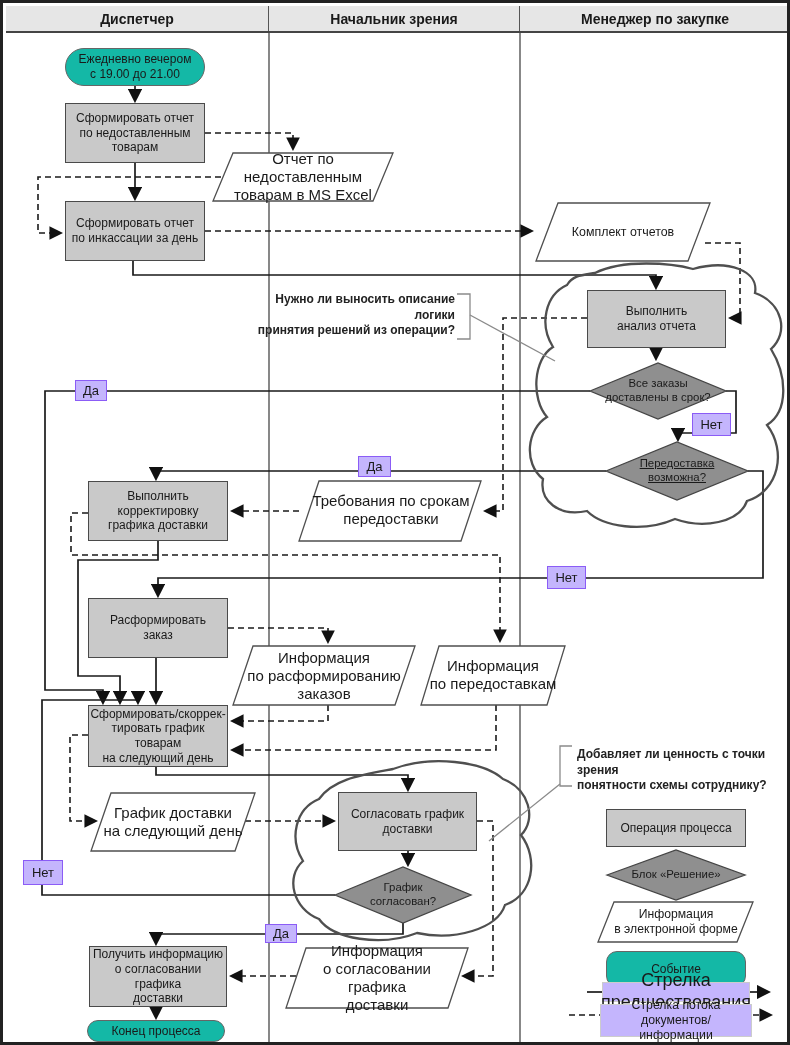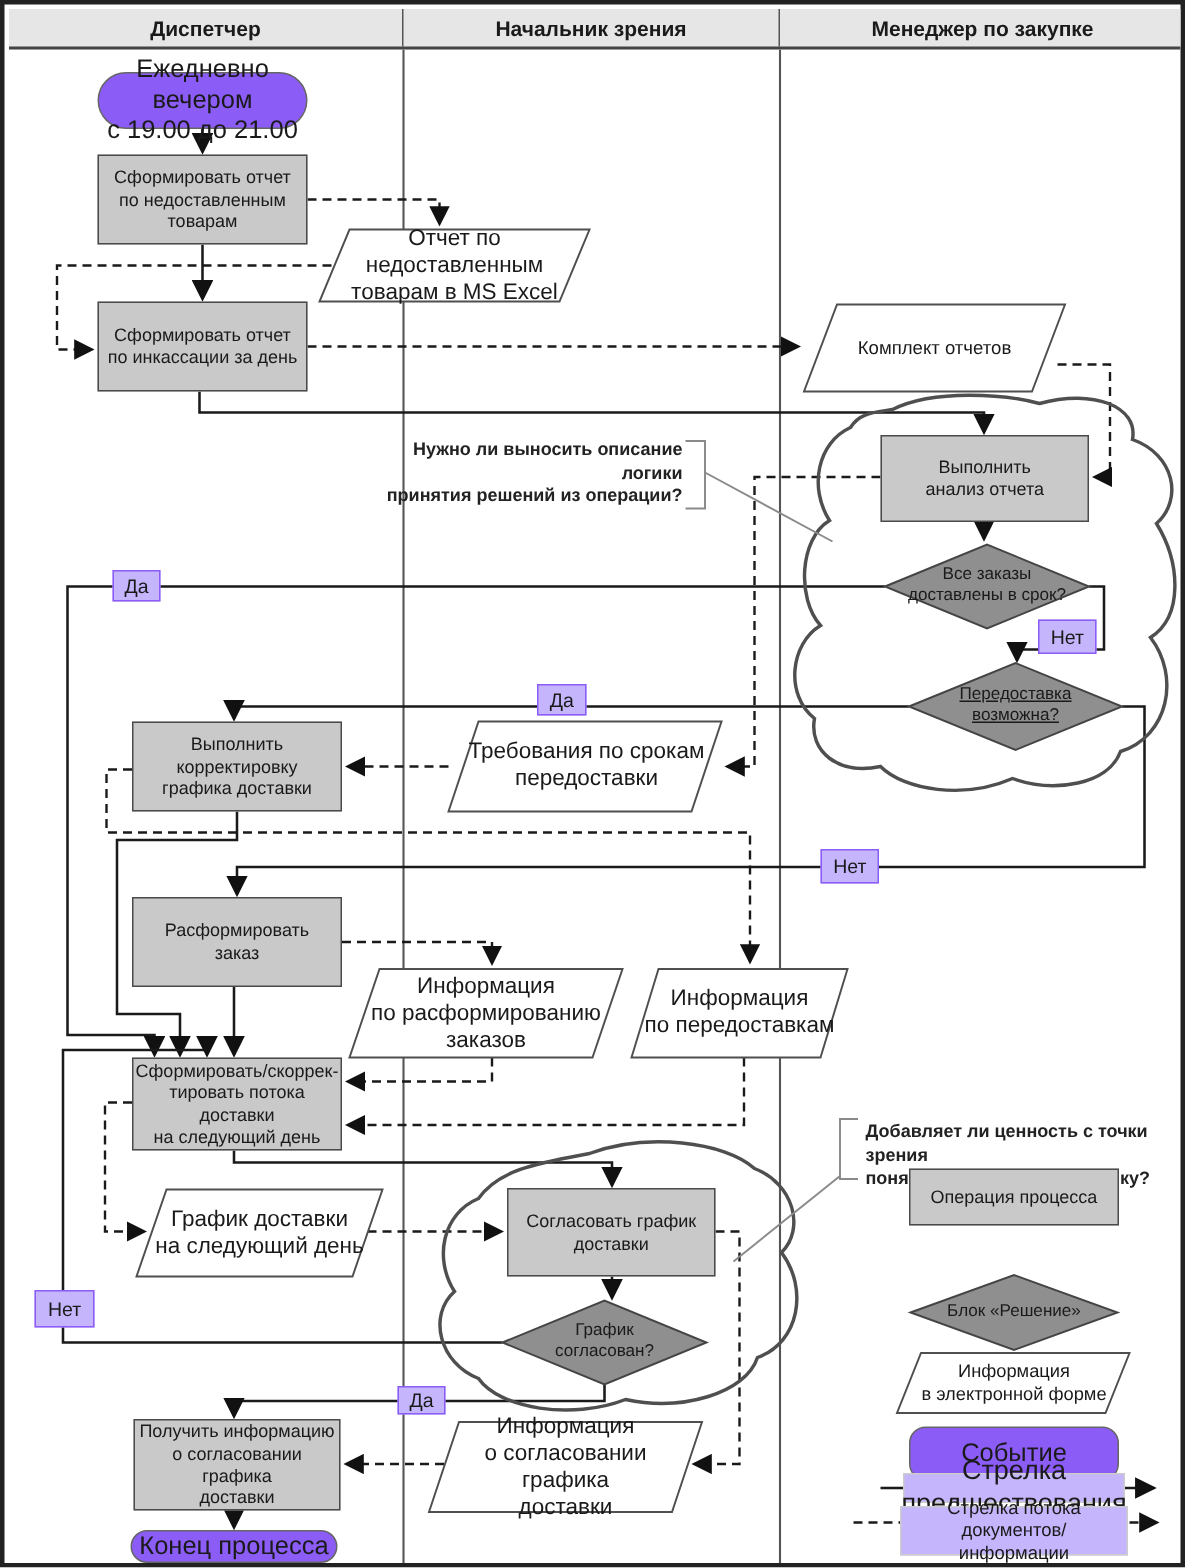--- a/index.html
+++ b/index.html
@@ -23,7 +23,7 @@
     line-height:1.22;
   }
   .box{background:#c9c9c9;border:1.5px solid #4a4a4a;font-size:12px;}
-  .event{background:#8b5cf6;border:1.5px solid #666;font-size:17px;}
+  .event{background:#14b8a6;border:1.5px solid #666;font-size:12px;}
   .olabel{font-size:15px;line-height:1.2;}
   .dlabel{font-size:11.4px;}
   .elabel{background:#c4b5fd;border:1px solid #8b5cf6;font-size:13px;z-index:4;}

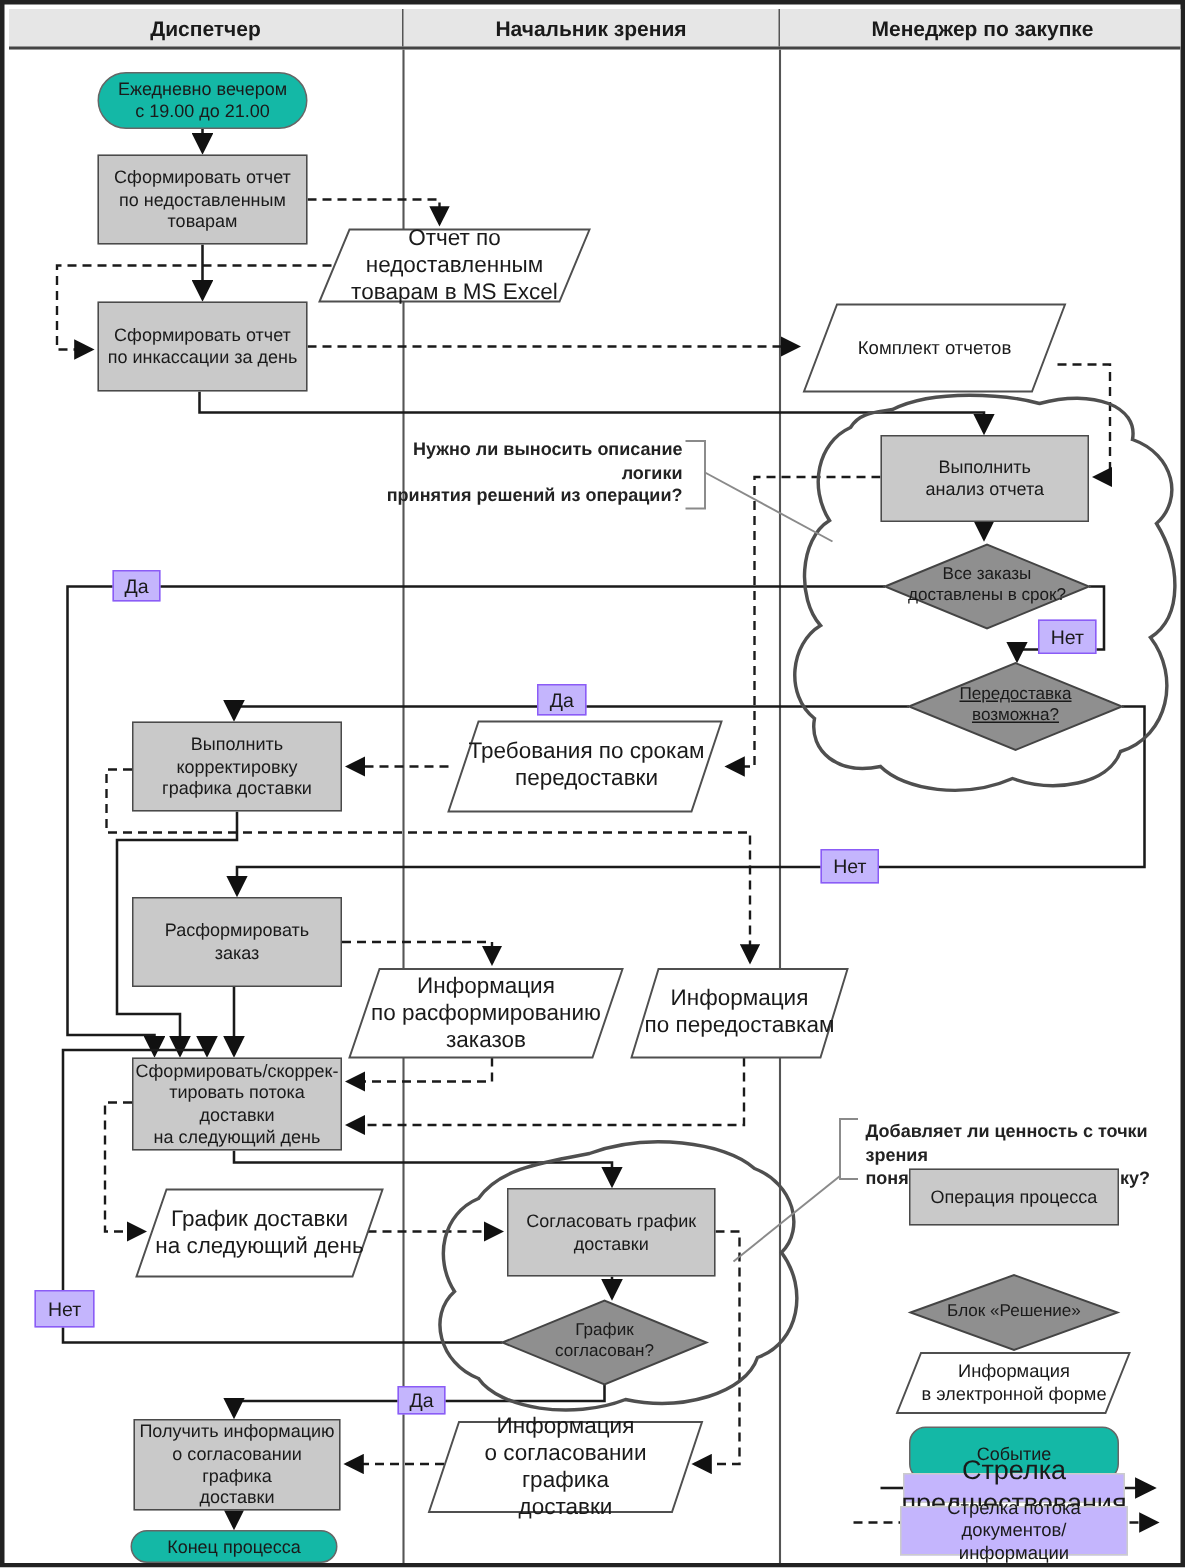--- a/index.html
+++ b/index.html
@@ -142,7 +142,7 @@
   <div class="box" style="left:85px;top:595px;width:140px;height:60px;">Расформировать
 заказ</div>
   <div class="box" style="left:85px;top:702px;width:140px;height:62px;">Сформировать/скоррек-
-тировать потока доставки
+тировать график товарам
 на следующий день</div>
   <div class="box" style="left:86px;top:943px;width:138px;height:61px;">Получить информацию
 о согласовании графика

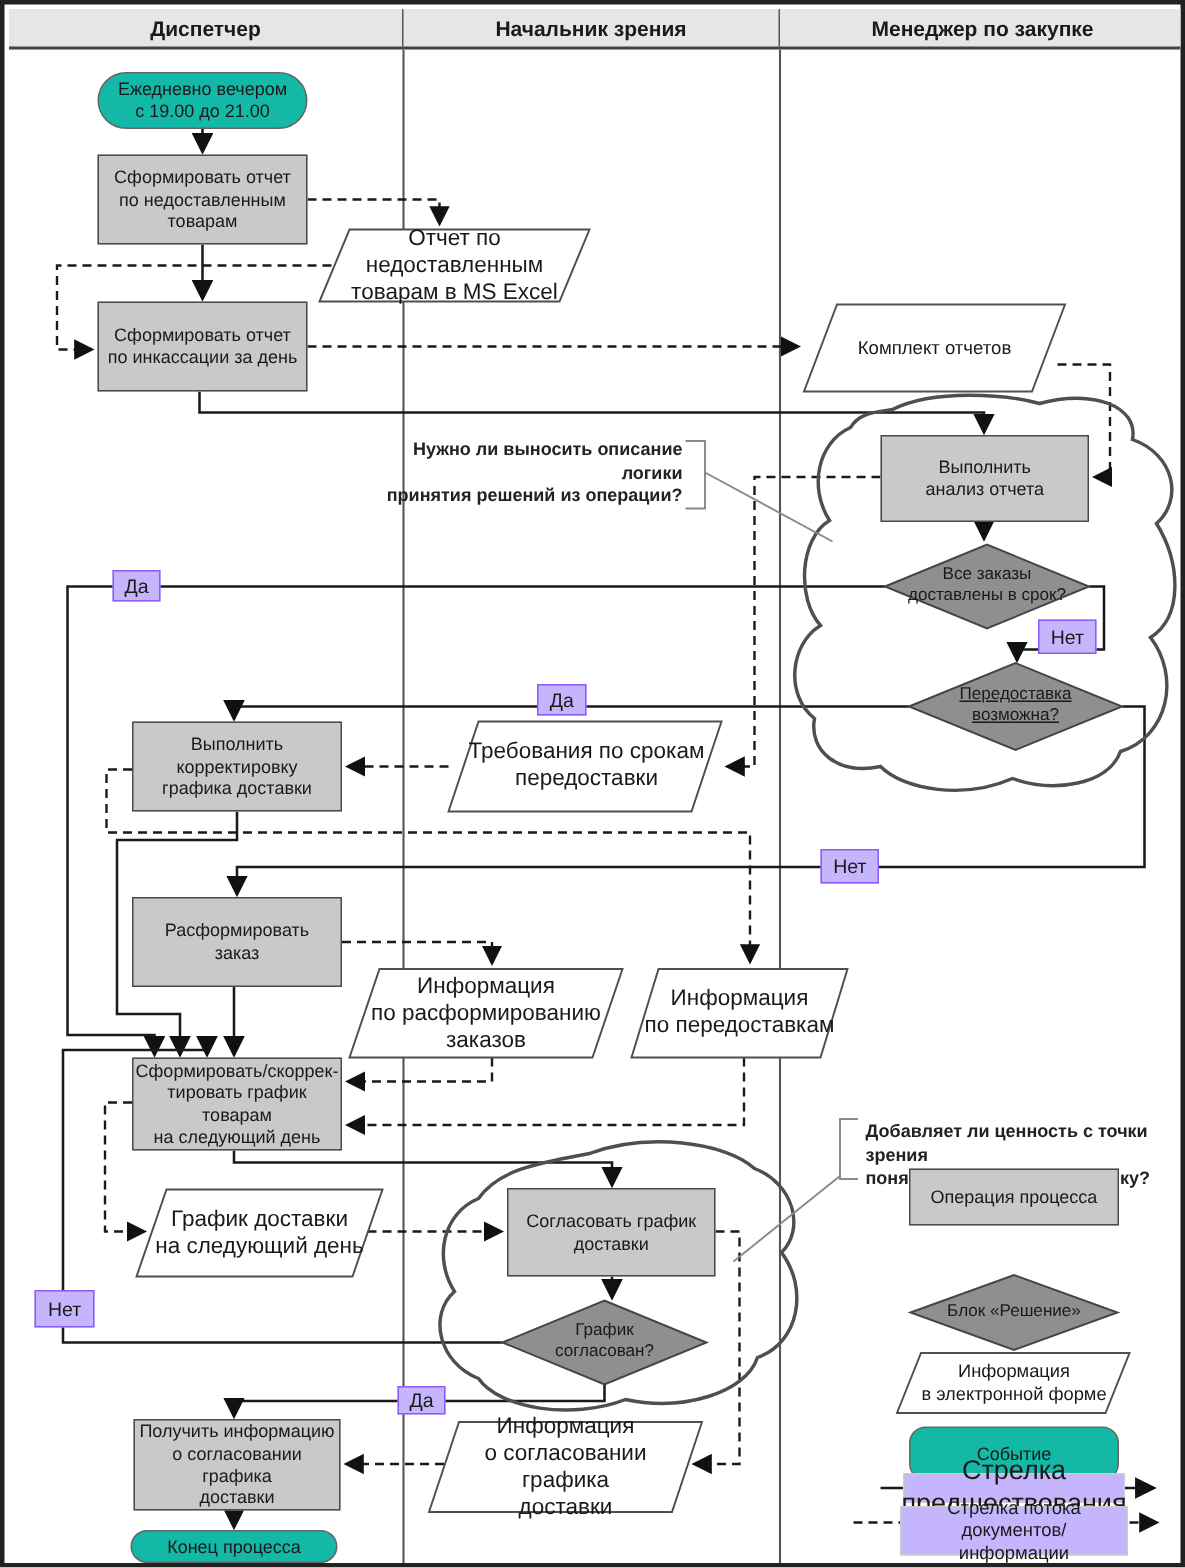--- a/index.html
+++ b/index.html
@@ -187,7 +187,7 @@
   <div class="ann" style="left:574px;top:744px;width:212px;text-align:left;">Добавляет ли ценность с точки зрения
 понятности схемы сотруднику?</div>
 
-  <div class="box" style="left:603px;top:776px;width:140px;height:38px;">Операция процесса</div>
+  <div class="box" style="left:603px;top:806px;width:140px;height:38px;">Операция процесса</div>
   <div class="olabel dlabel" style="left:606px;top:860px;width:134px;height:24px;">Блок «Решение»</div>
   <div class="olabel" style="left:602px;top:902px;width:142px;height:34px;font-size:12.2px;">Информация
 в электронной форме</div>

